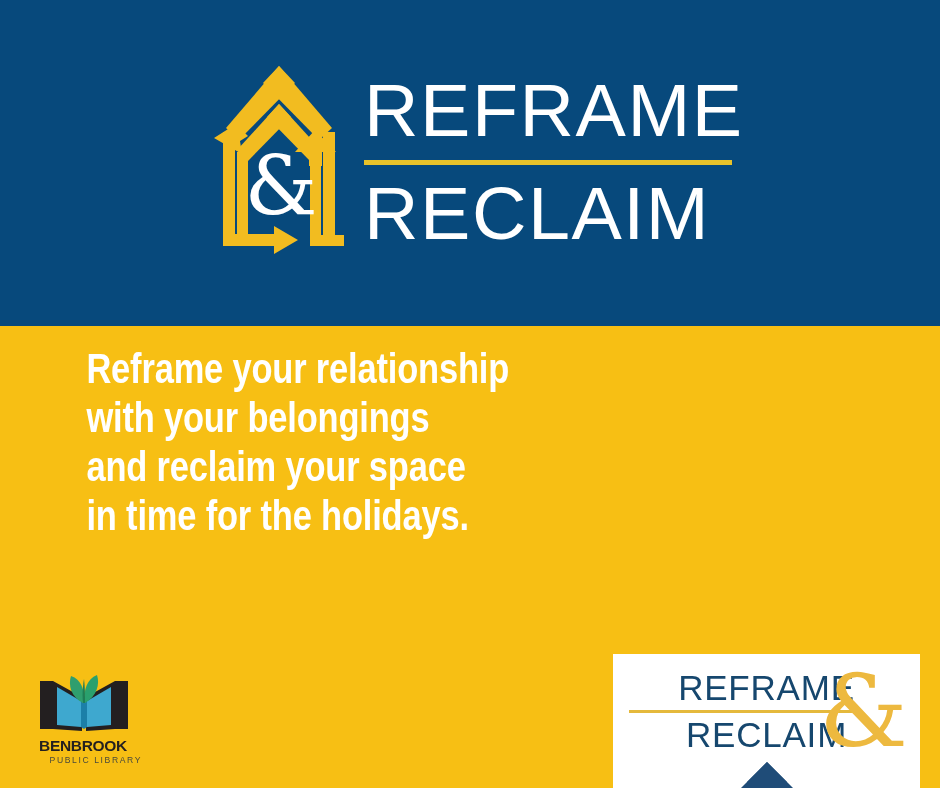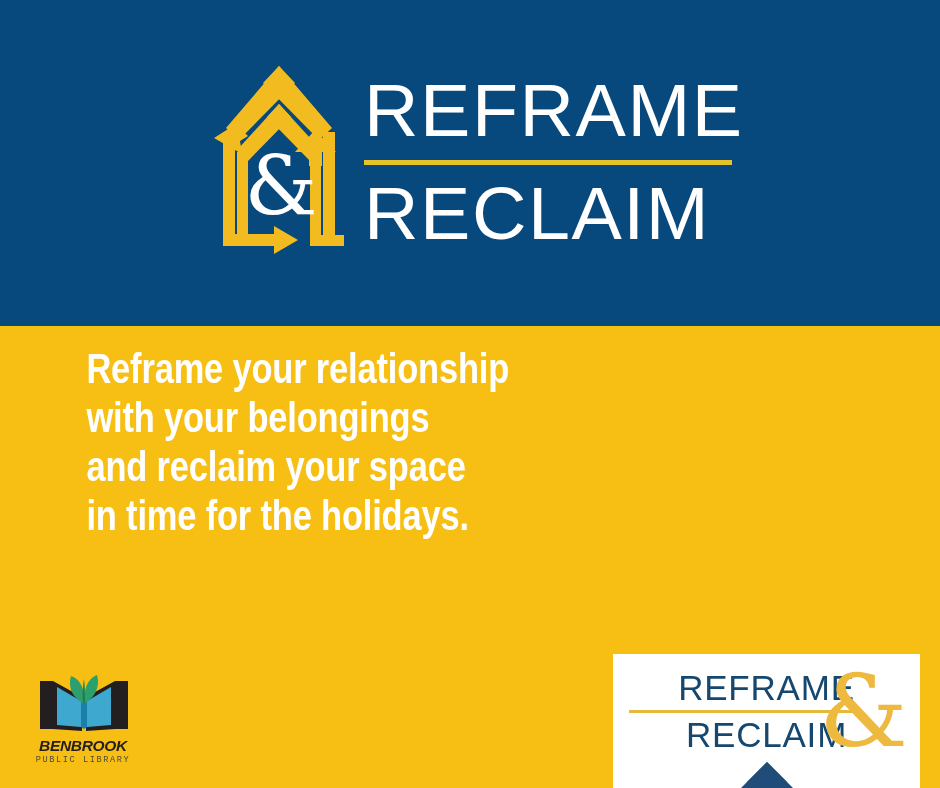--- a/index.html
+++ b/index.html
@@ -128,7 +128,6 @@
     font-size:15.5px;
     line-height:17px;
     letter-spacing:-0.3px;
-    font-style:italic;
   }
   #lib-sub {
     position:absolute; left:0; top:82px; width:118px;

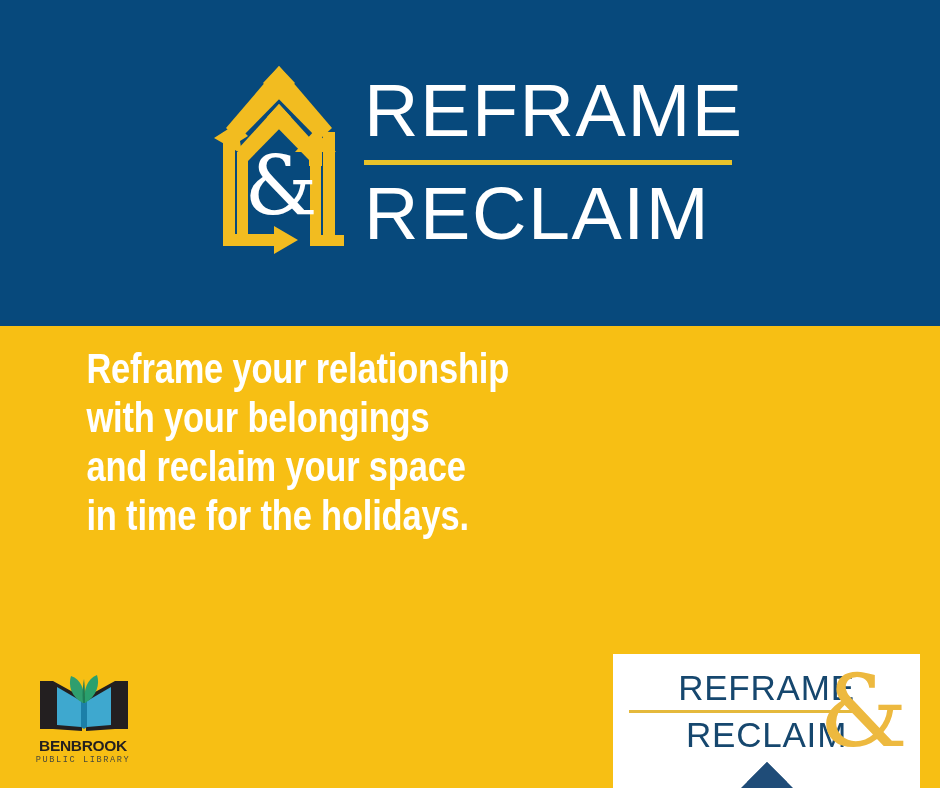--- a/index.html
+++ b/index.html
@@ -131,9 +131,9 @@
   }
   #lib-sub {
     position:absolute; left:0; top:82px; width:118px;
-    text-align:center;
+    text-align:right;
     color:#4a4a3c;
-    font-family:Liberation Mono, monospace;
+    font-family:Liberation Sans, sans-serif;
     font-weight:normal;
     font-size:8.6px;
     line-height:10px;

